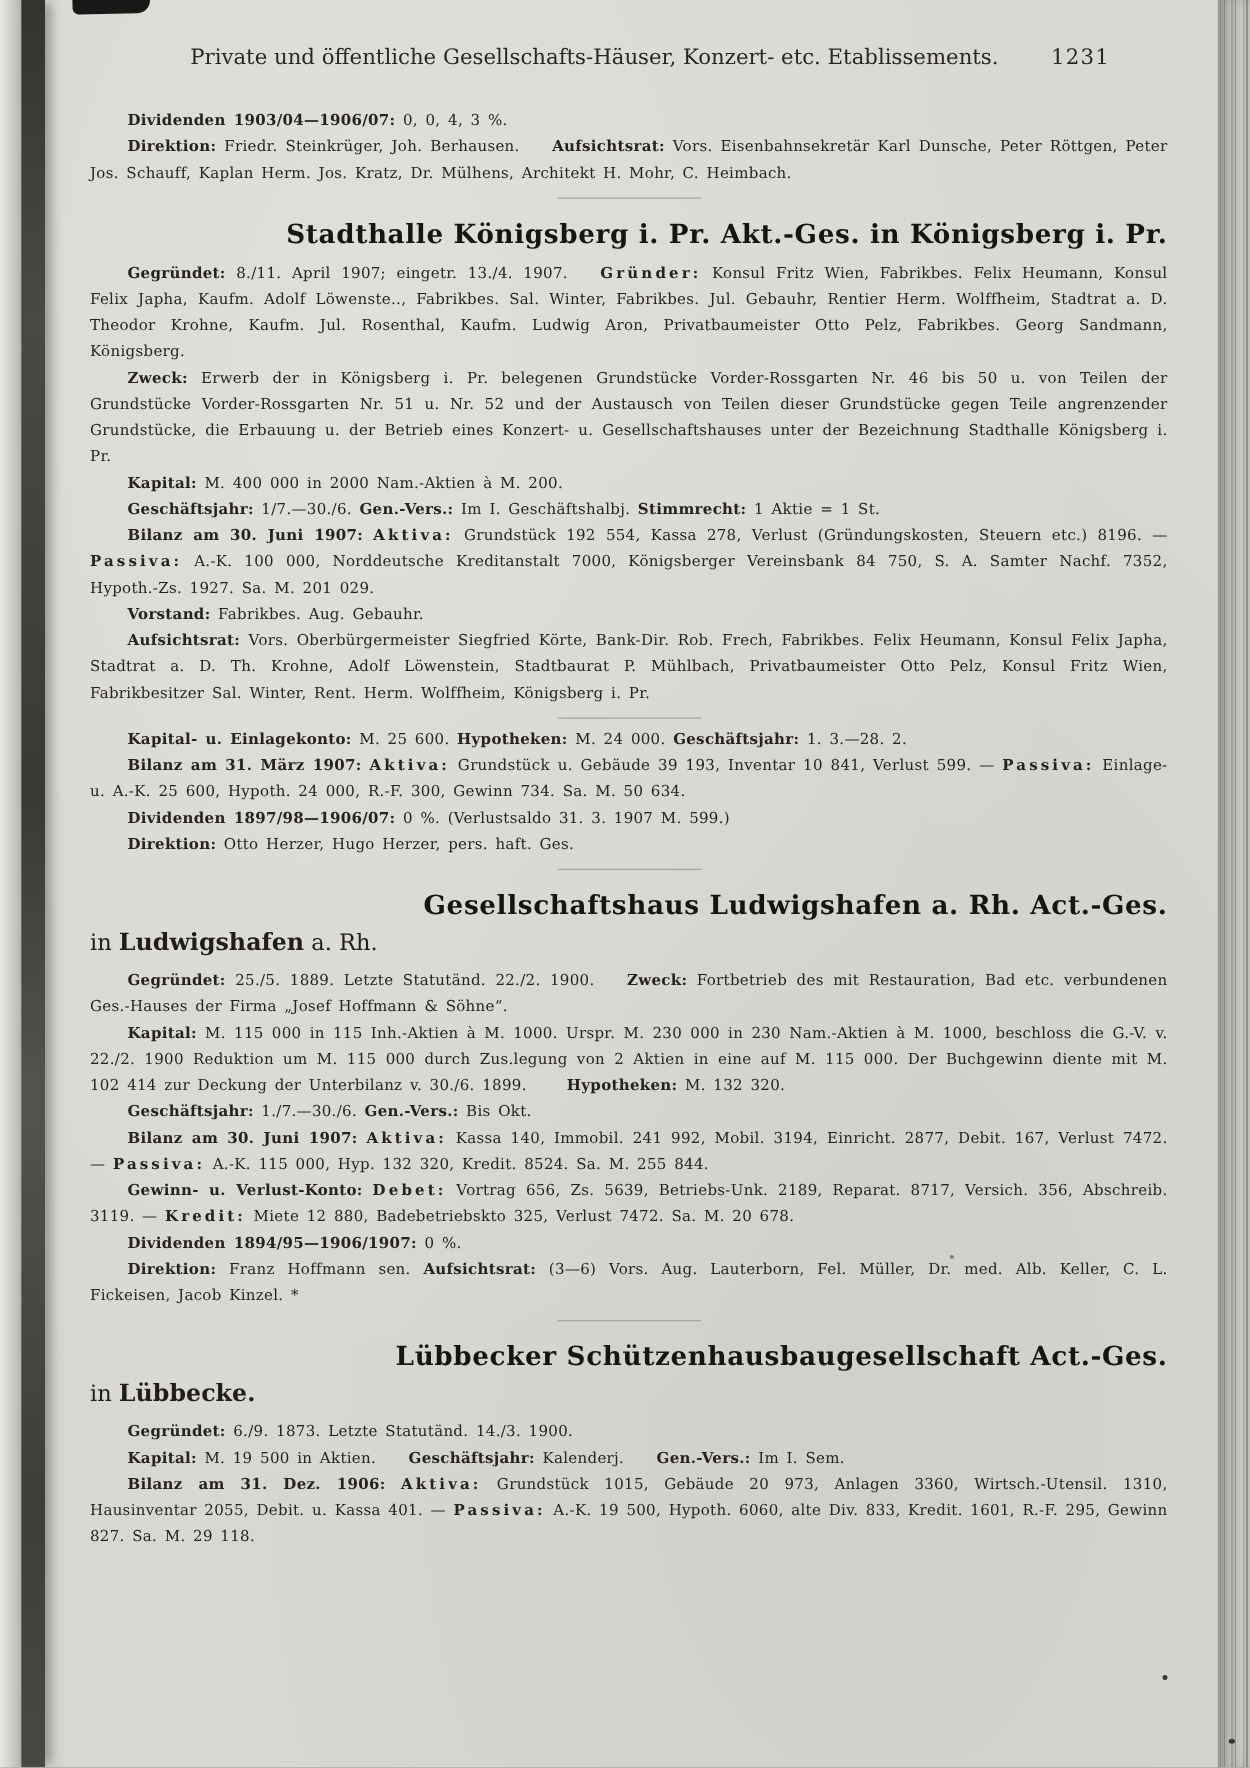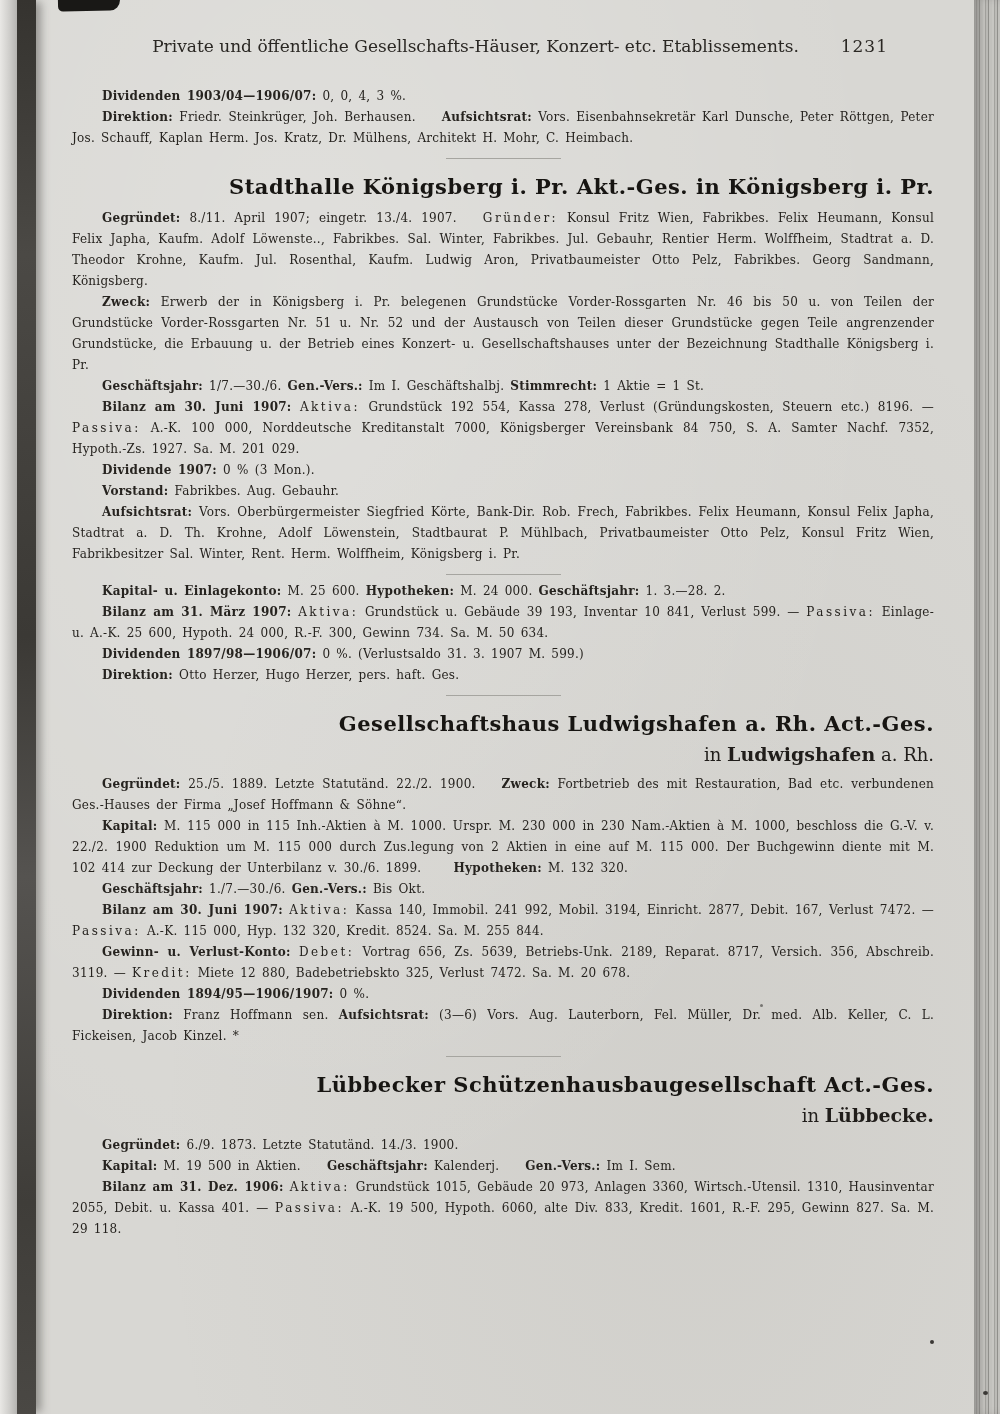--- a/index.html
+++ b/index.html
@@ -44,7 +44,7 @@
   p.entry{margin:0;text-align:justify;text-indent:30px;
     font-size:12px;line-height:21px;word-spacing:2px;letter-spacing:.25px;}
   .b{font-weight:bold;}
-  .sp{letter-spacing:2.5px;}
+  .sp{letter-spacing:2.5px;font-weight:bold;}
   .gap{display:inline-block;width:26px;}
   .divider{width:115px;height:0;border-top:1px solid #a6a5a0;margin:9px auto 6px auto;}
 </style>

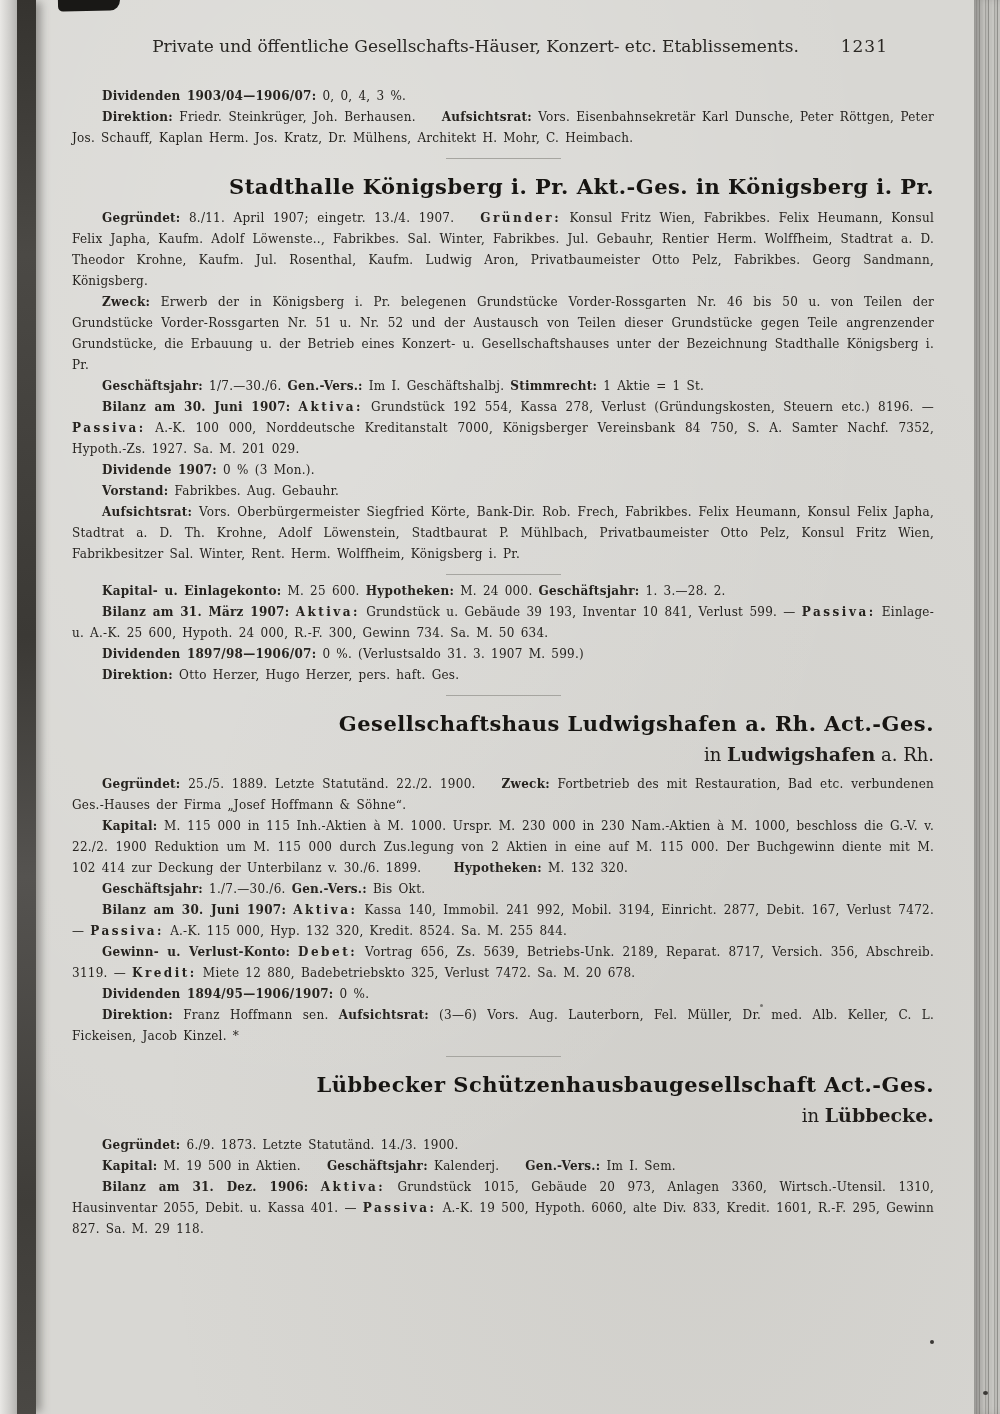--- a/index.html
+++ b/index.html
@@ -75,6 +75,7 @@
           <h2 class="section-heading">Stadthalle Königsberg i. Pr. Akt.-Ges. in Königsberg i. Pr.</h2>
           <p class="entry"><span class="b">Gegründet:</span><span class=""> 8./11. April 1907; eingetr. 13./4. 1907.</span><span class="gap"></span><span class="sp">Gründer:</span><span class=""> Konsul Fritz Wien, Fabrikbes. Felix Heumann, Konsul Felix Japha, Kaufm. Adolf Löwenste.., Fabrikbes. Sal. Winter, Fabrikbes. Jul. Gebauhr, Rentier Herm. Wolffheim, Stadtrat a. D. Theodor Krohne, Kaufm. Jul. Rosenthal, Kaufm. Ludwig Aron, Privatbaumeister Otto Pelz, Fabrikbes. Georg Sandmann, Königsberg.</span></p>
           <p class="entry"><span class="b">Zweck:</span><span class=""> Erwerb der in Königsberg i. Pr. belegenen Grundstücke Vorder-Rossgarten Nr. 46 bis 50 u. von Teilen der Grundstücke Vorder-Rossgarten Nr. 51 u. Nr. 52 und der Austausch von Teilen dieser Grundstücke gegen Teile angrenzender Grundstücke, die Erbauung u. der Betrieb eines Konzert- u. Gesellschaftshauses unter der Bezeichnung Stadthalle Königsberg i. Pr.</span></p>
+          <p class="entry"><span class="b">Kapital:</span><span class=""> M. 400 000 in 2000 Nam.-Aktien à M. 200.</span></p>
           <p class="entry"><span class="b">Geschäftsjahr:</span><span class=""> 1/7.—30./6. </span><span class="b">Gen.-Vers.:</span><span class=""> Im I. Geschäftshalbj. </span><span class="b">Stimmrecht:</span><span class=""> 1 Aktie = 1 St.</span></p>
           <p class="entry"><span class="b">Bilanz am 30. Juni 1907:</span><span class=""> </span><span class="sp">Aktiva:</span><span class=""> Grundstück 192 554, Kassa 278, Verlust (Gründungskosten, Steuern etc.) 8196. — </span><span class="sp">Passiva:</span><span class=""> A.-K. 100 000, Norddeutsche Kreditanstalt 7000, Königsberger Vereinsbank 84 750, S. A. Samter Nachf. 7352, Hypoth.-Zs. 1927. Sa. M. 201 029.</span></p>
           <p class="entry"><span class="b">Dividende 1907:</span><span class=""> 0 % (3 Mon.).</span></p>

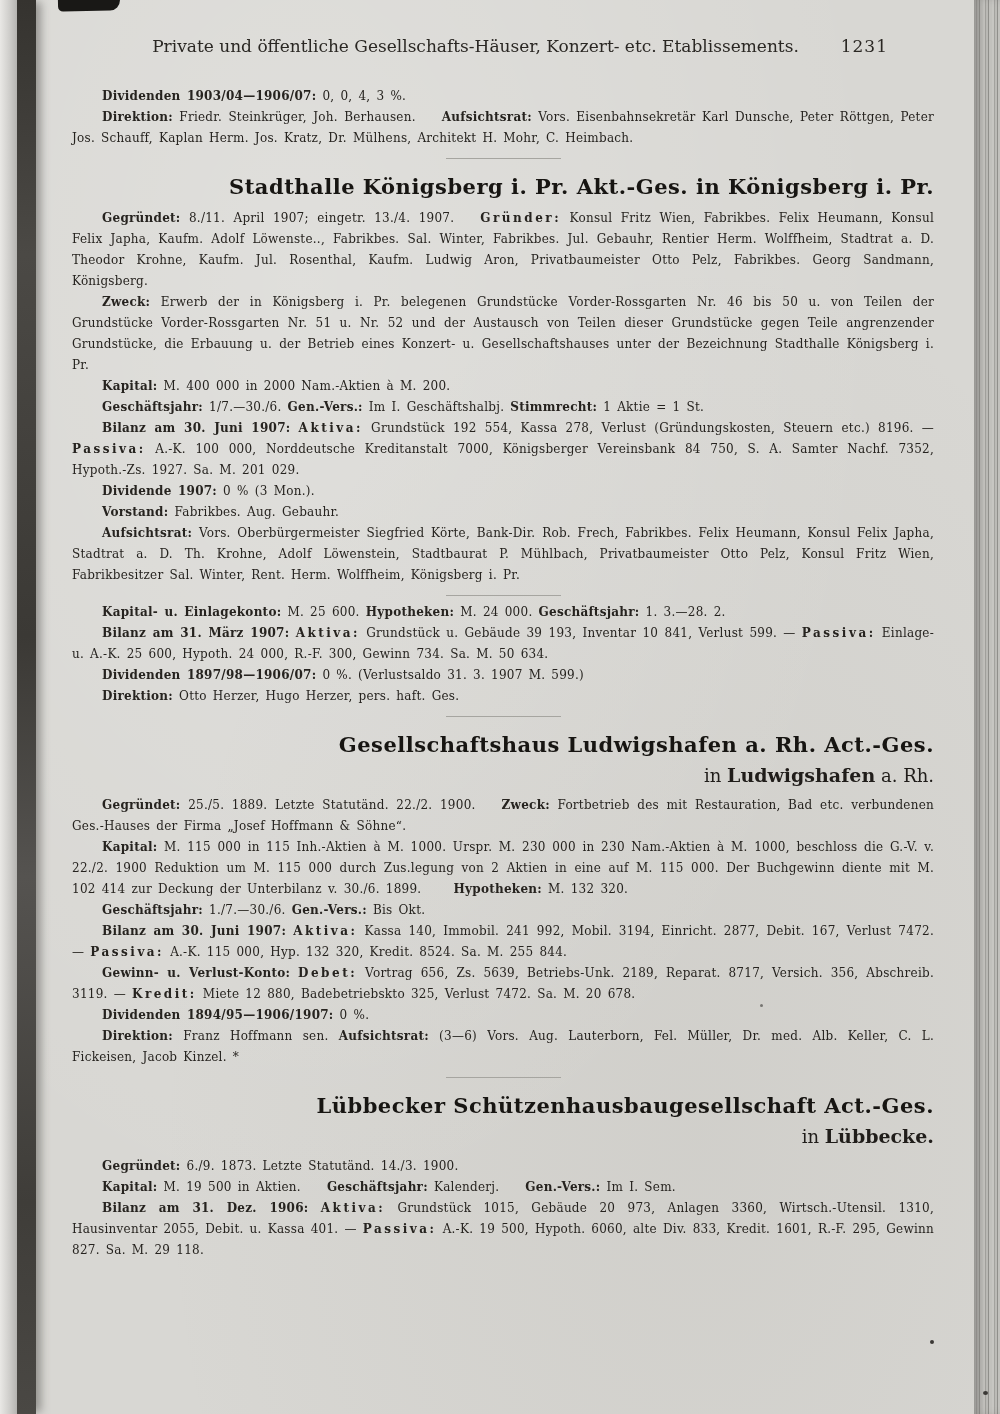--- a/index.html
+++ b/index.html
@@ -78,7 +78,6 @@
           <p class="entry"><span class="b">Kapital:</span><span class=""> M. 400 000 in 2000 Nam.-Aktien à M. 200.</span></p>
           <p class="entry"><span class="b">Geschäftsjahr:</span><span class=""> 1/7.—30./6. </span><span class="b">Gen.-Vers.:</span><span class=""> Im I. Geschäftshalbj. </span><span class="b">Stimmrecht:</span><span class=""> 1 Aktie = 1 St.</span></p>
           <p class="entry"><span class="b">Bilanz am 30. Juni 1907:</span><span class=""> </span><span class="sp">Aktiva:</span><span class=""> Grundstück 192 554, Kassa 278, Verlust (Gründungskosten, Steuern etc.) 8196. — </span><span class="sp">Passiva:</span><span class=""> A.-K. 100 000, Norddeutsche Kreditanstalt 7000, Königsberger Vereinsbank 84 750, S. A. Samter Nachf. 7352, Hypoth.-Zs. 1927. Sa. M. 201 029.</span></p>
-          <p class="entry"><span class="b">Dividende 1907:</span><span class=""> 0 % (3 Mon.).</span></p>
           <p class="entry"><span class="b">Vorstand:</span><span class=""> Fabrikbes. Aug. Gebauhr.</span></p>
           <p class="entry"><span class="b">Aufsichtsrat:</span><span class=""> Vors. Oberbürgermeister Siegfried Körte, Bank-Dir. Rob. Frech, Fabrikbes. Felix Heumann, Konsul Felix Japha, Stadtrat a. D. Th. Krohne, Adolf Löwenstein, Stadtbaurat P. Mühlbach, Privatbaumeister Otto Pelz, Konsul Fritz Wien, Fabrikbesitzer Sal. Winter, Rent. Herm. Wolffheim, Königsberg i. Pr.</span></p>
         </section>

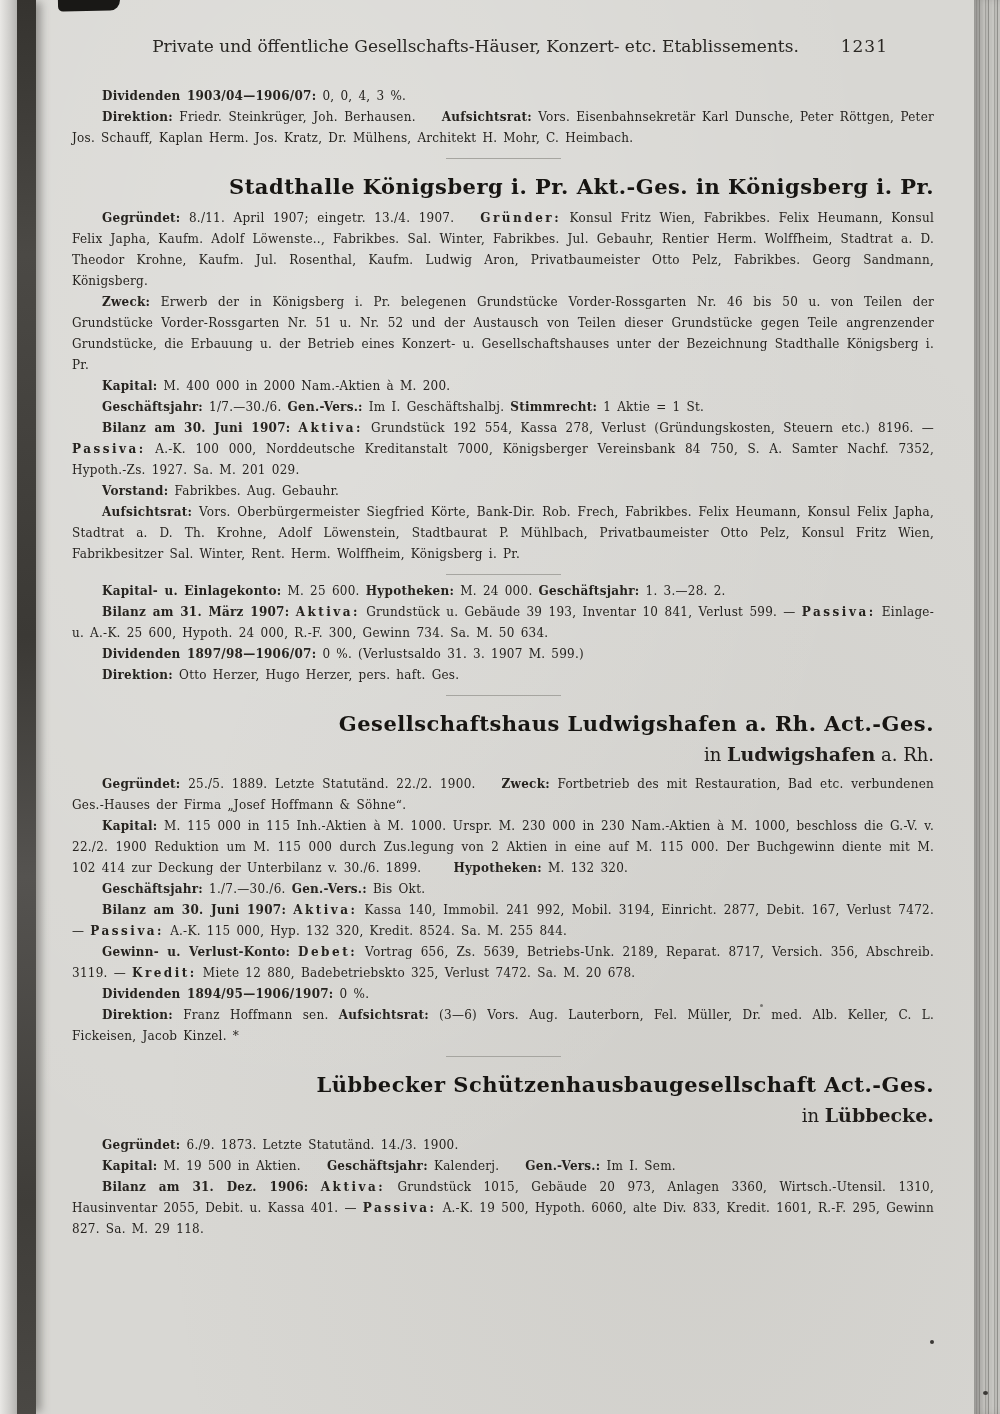--- a/index.html
+++ b/index.html
@@ -37,7 +37,7 @@
 
   .section-heading{font-size:21px;font-weight:bold;text-align:right;
     margin:15px 0 9px 0;letter-spacing:.5px;white-space:nowrap;color:#171512;}
-  .section-subheading{font-size:18px;font-weight:normal;text-align:right;
+  .section-subheading{font-size:18px;font-weight:normal;text-align:left;
     margin:-2px 0 9px 0;color:#201d1a;}
   .section-subheading .b{font-size:19px;}
 

